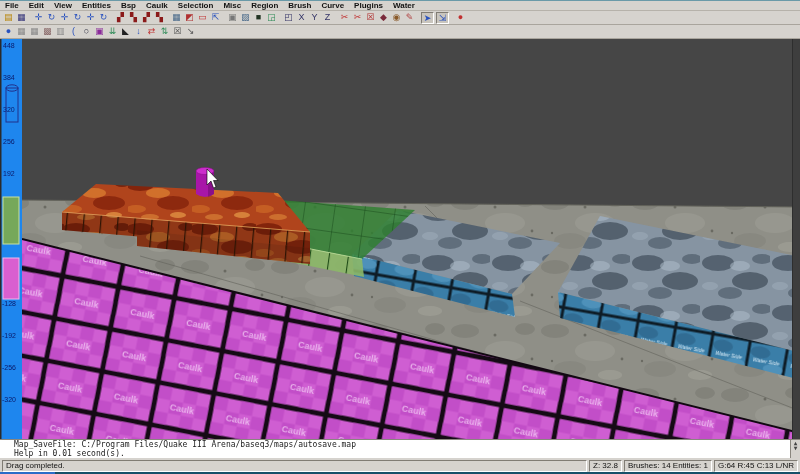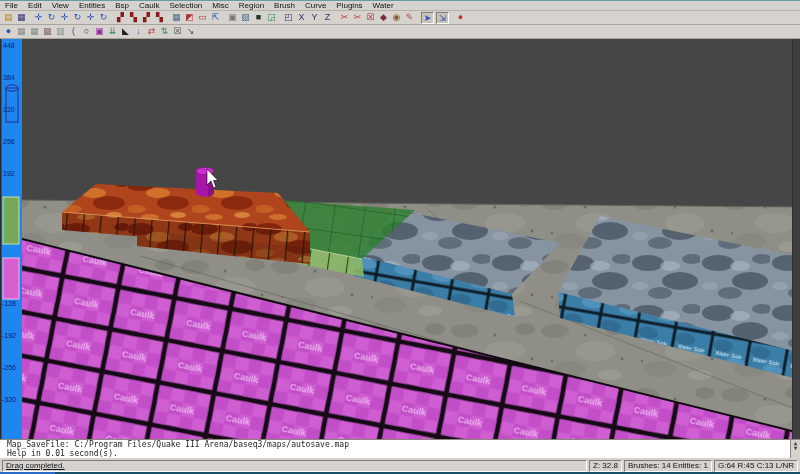--- a/index.html
+++ b/index.html
@@ -9,7 +9,7 @@
   #topedge{height:1px;background:#6a9aa8;}
   #menubar{height:9px;display:flex;align-items:center;gap:10px;padding-left:5px;
            font-size:8px;line-height:9px;color:#111;border-bottom:1px solid #b6b2aa;background:#d6d3ce;}
-  .menu-item{cursor:default;white-space:nowrap;}
+  .menu-item{cursor:default;white-space:nowrap;font-weight:bold;}
   .toolbar{height:13px;display:flex;align-items:center;padding-left:3px;background:#d6d3ce;
            border-bottom:1px solid #a9a59d;}
   .tbtn{display:inline-block;width:11px;height:11px;line-height:11px;font-size:9px;text-align:center;

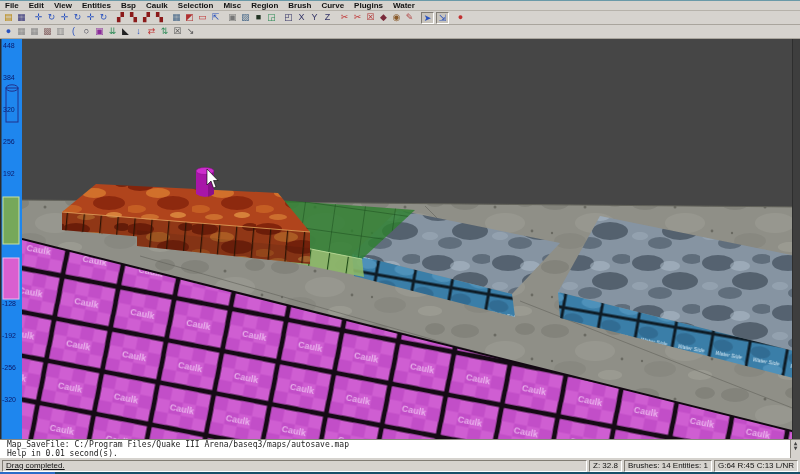--- a/index.html
+++ b/index.html
@@ -24,7 +24,7 @@
   
   #console{height:18px;background:#ffffff;border-top:1px solid #8a867e;position:relative;
            font-family:"DejaVu Sans Mono",monospace;font-size:8px;line-height:9px;color:#222;
-           padding:0 10px 0 7px;overflow:hidden;}
+           padding:0 10px 0 14px;overflow:hidden;}
   #conscroll{position:absolute;right:0;top:0;width:9px;height:18px;background:#d6d3ce;
              border-left:1px solid #8a867e;font-size:6px;line-height:5px;text-align:center;color:#444;}
   #statusbar{height:13px;display:flex;align-items:center;gap:2px;padding:1px 2px 0 2px;

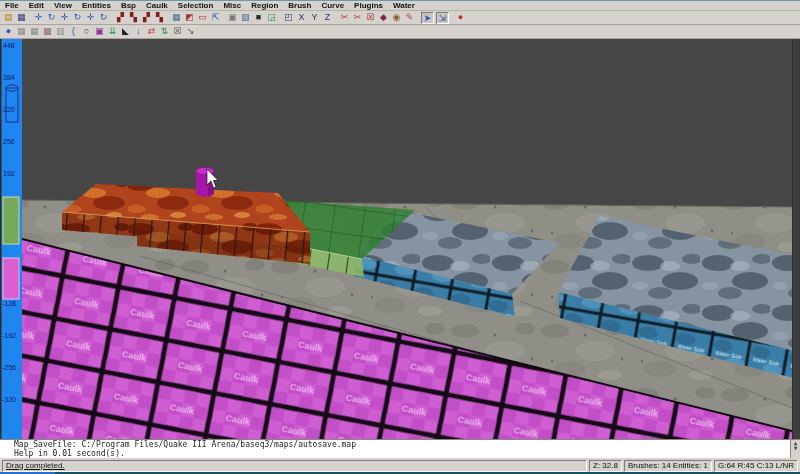--- a/index.html
+++ b/index.html
@@ -31,7 +31,7 @@
              font-size:8px;line-height:10px;color:#111;background:#d6d3ce;}
   .spanel{border:1px solid;border-color:#807c74 #ffffff #ffffff #807c74;height:10px;
           padding:0 3px;white-space:nowrap;overflow:hidden;}
-  #status-msg{flex:1;text-decoration:underline;}
+  #status-msg{flex:1;}
   #bottomstrip{height:5px;background:#175068;position:relative;}
   #bottomstrip .seg{position:absolute;left:0;top:0;width:55px;height:5px;background:#2a6cc8;}
   text{user-select:none;}

